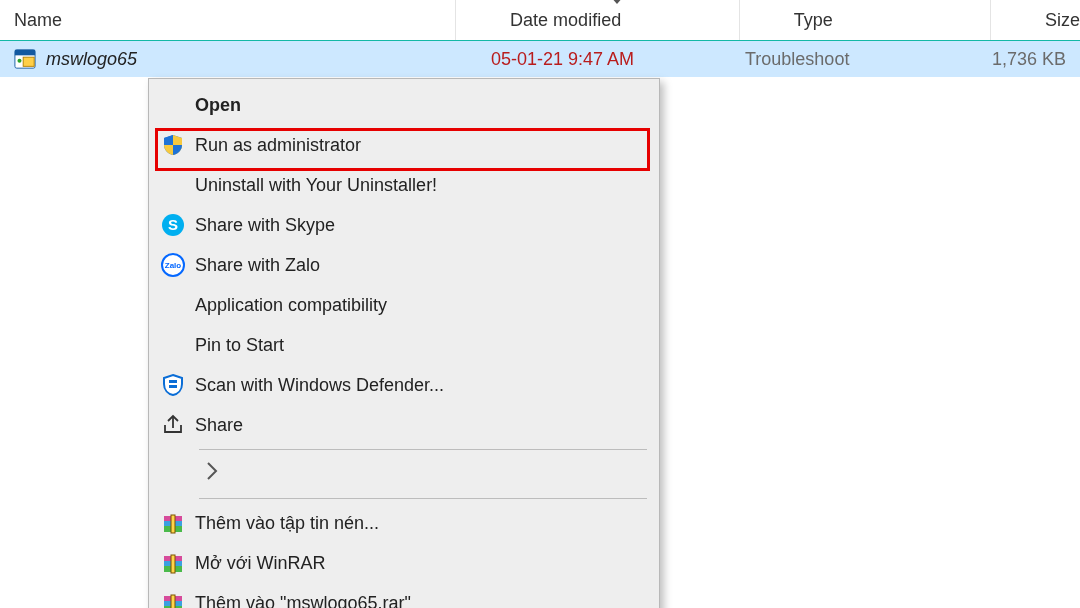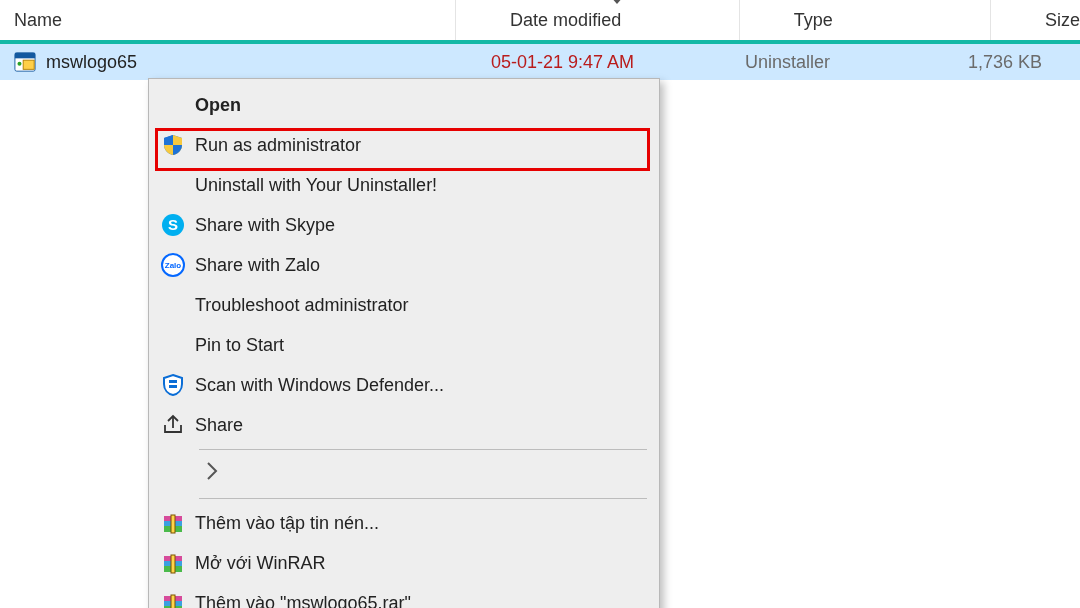--- a/index.html
+++ b/index.html
@@ -6,7 +6,7 @@
     font-family:"Segoe UI",Arial,sans-serif;font-size:18px;color:#222;
     background:#fff;}
   
-  .headers{display:flex;height:40px;border-bottom:4px solid #14b8a6;
+  .headers{display:flex;height:40px;border-bottom:1px solid #14b8a6;
            align-items:center;user-select:none;position:relative;gap:40px;}
   .col{height:100%;display:flex;align-items:center;padding-left:14px;
        border-right:1px solid #e4e4e4;color:#333;}

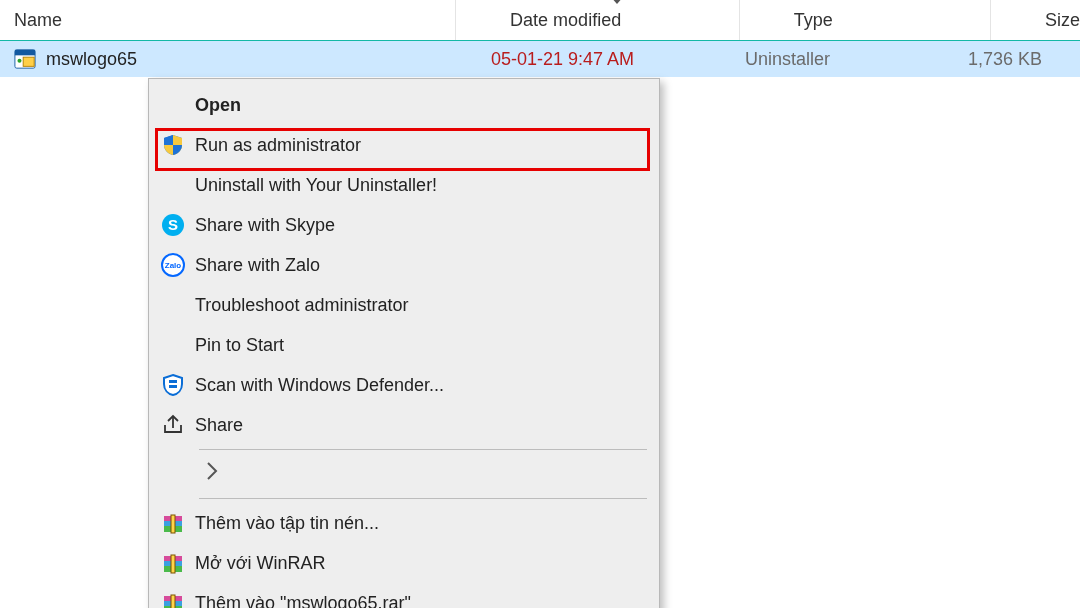--- a/index.html
+++ b/index.html
@@ -20,7 +20,7 @@
   
   .row{display:flex;height:36px;align-items:center;background:#cde8ff;}
   .row .c{padding-left:14px;}
-  .c-name{width:463px;display:flex;align-items:center;gap:10px;padding-left:30px;}
+  .c-name{width:463px;display:flex;align-items:center;gap:10px;padding-left:30px;font-style:italic;}
   .c-date{width:240px;color:#b91c1c;}
   .c-type{width:206px;color:#6b6b6b;}
   .c-size{flex:1;color:#6b6b6b;text-align:right;padding-right:38px;}

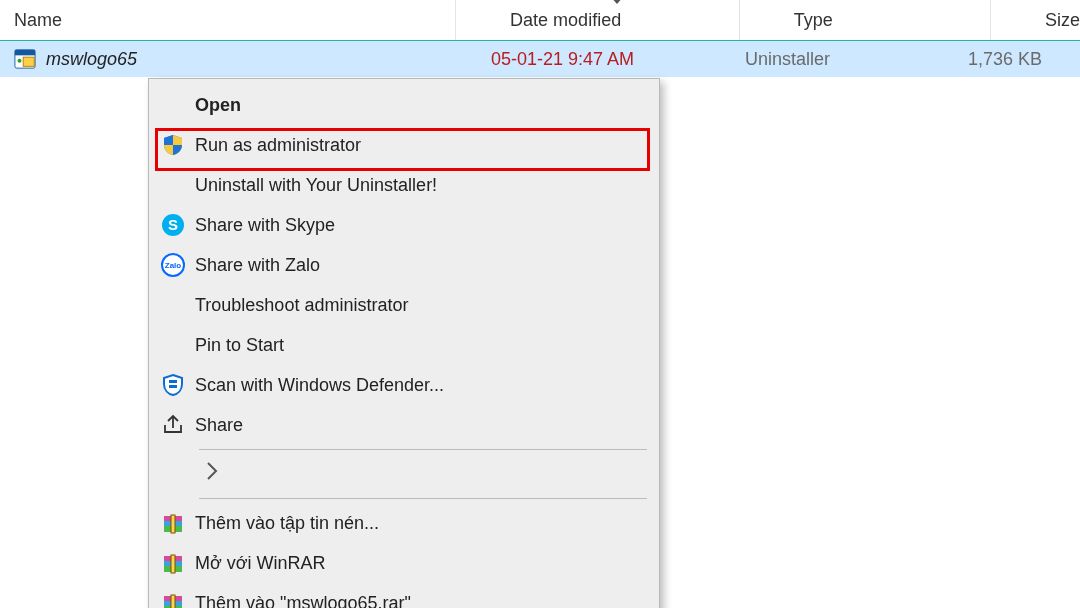--- a/index.html
+++ b/index.html
@@ -66,7 +66,7 @@
     <span>mswlogo65</span>
   </div>
   <div class="c c-date">05-01-21 9:47 AM</div>
-  <div class="c c-type">Uninstaller</div>
+  <div class="c c-type">Troubleshoot</div>
   <div class="c c-size">1,736 KB</div>
 </div>
 

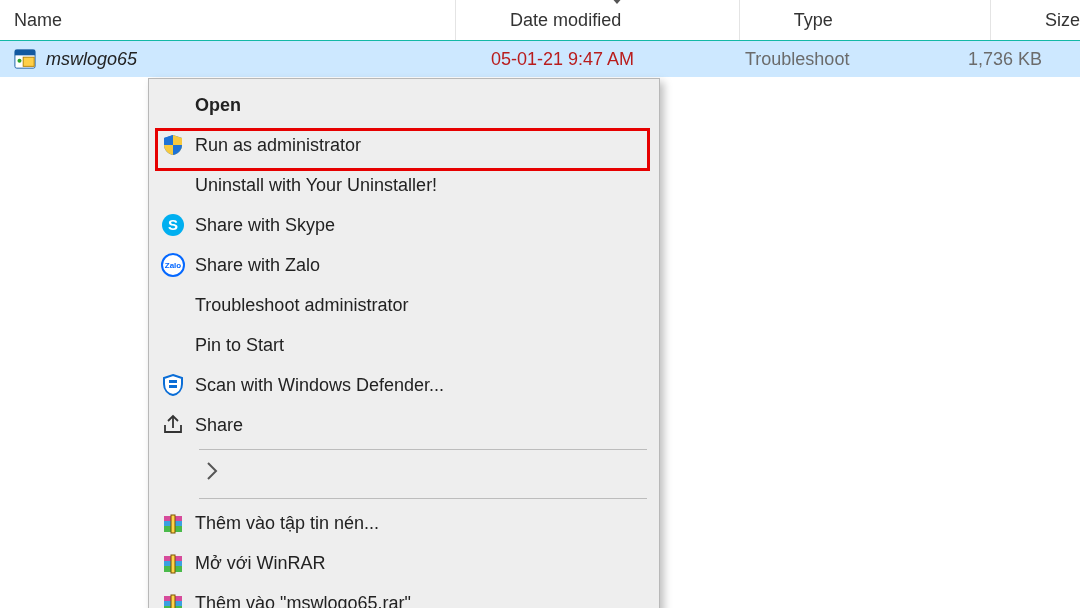--- a/index.html
+++ b/index.html
@@ -23,7 +23,7 @@
   .c-name{width:463px;display:flex;align-items:center;gap:10px;padding-left:30px;font-style:italic;}
   .c-date{width:240px;color:#b91c1c;}
   .c-type{width:206px;color:#6b6b6b;}
-  .c-size{flex:1;color:#6b6b6b;text-align:right;padding-right:38px;}
+  .c-size{flex:1;color:#6b6b6b;text-align:right;padding-right:14px;}
   .file-icon{width:22px;height:22px;display:inline-block;}
   
   .ctx{position:absolute;left:148px;top:78px;width:506px;

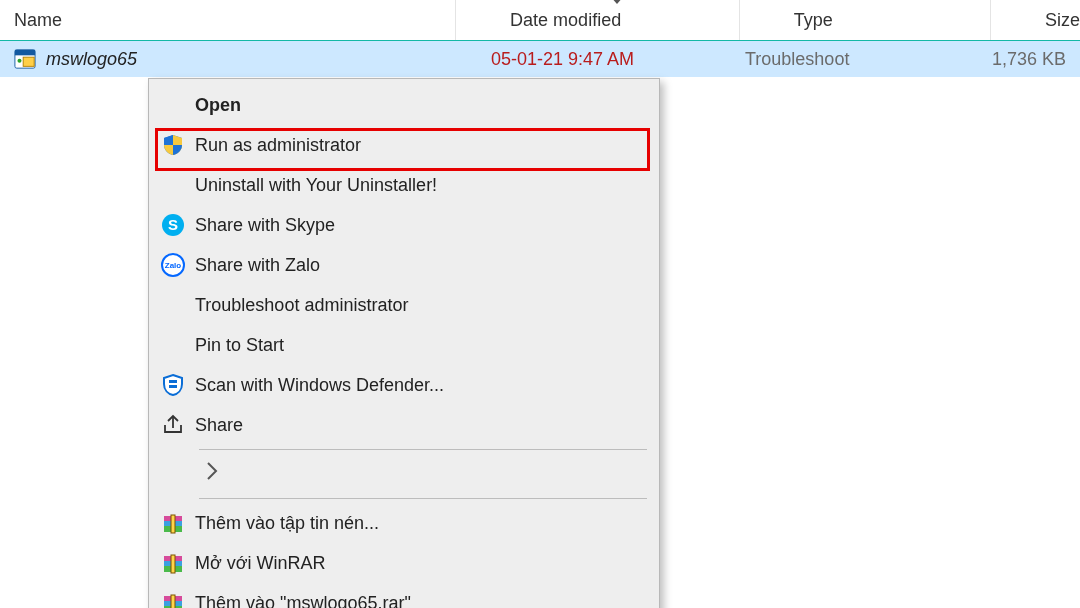--- a/index.html
+++ b/index.html
@@ -117,7 +117,7 @@
 
   <div class="mi">
     <span class="ic"></span>
-    <span class="lbl">Troubleshoot administrator</span>
+    <span class="lbl">Application compatibility</span>
   </div>
 
   <div class="mi">

